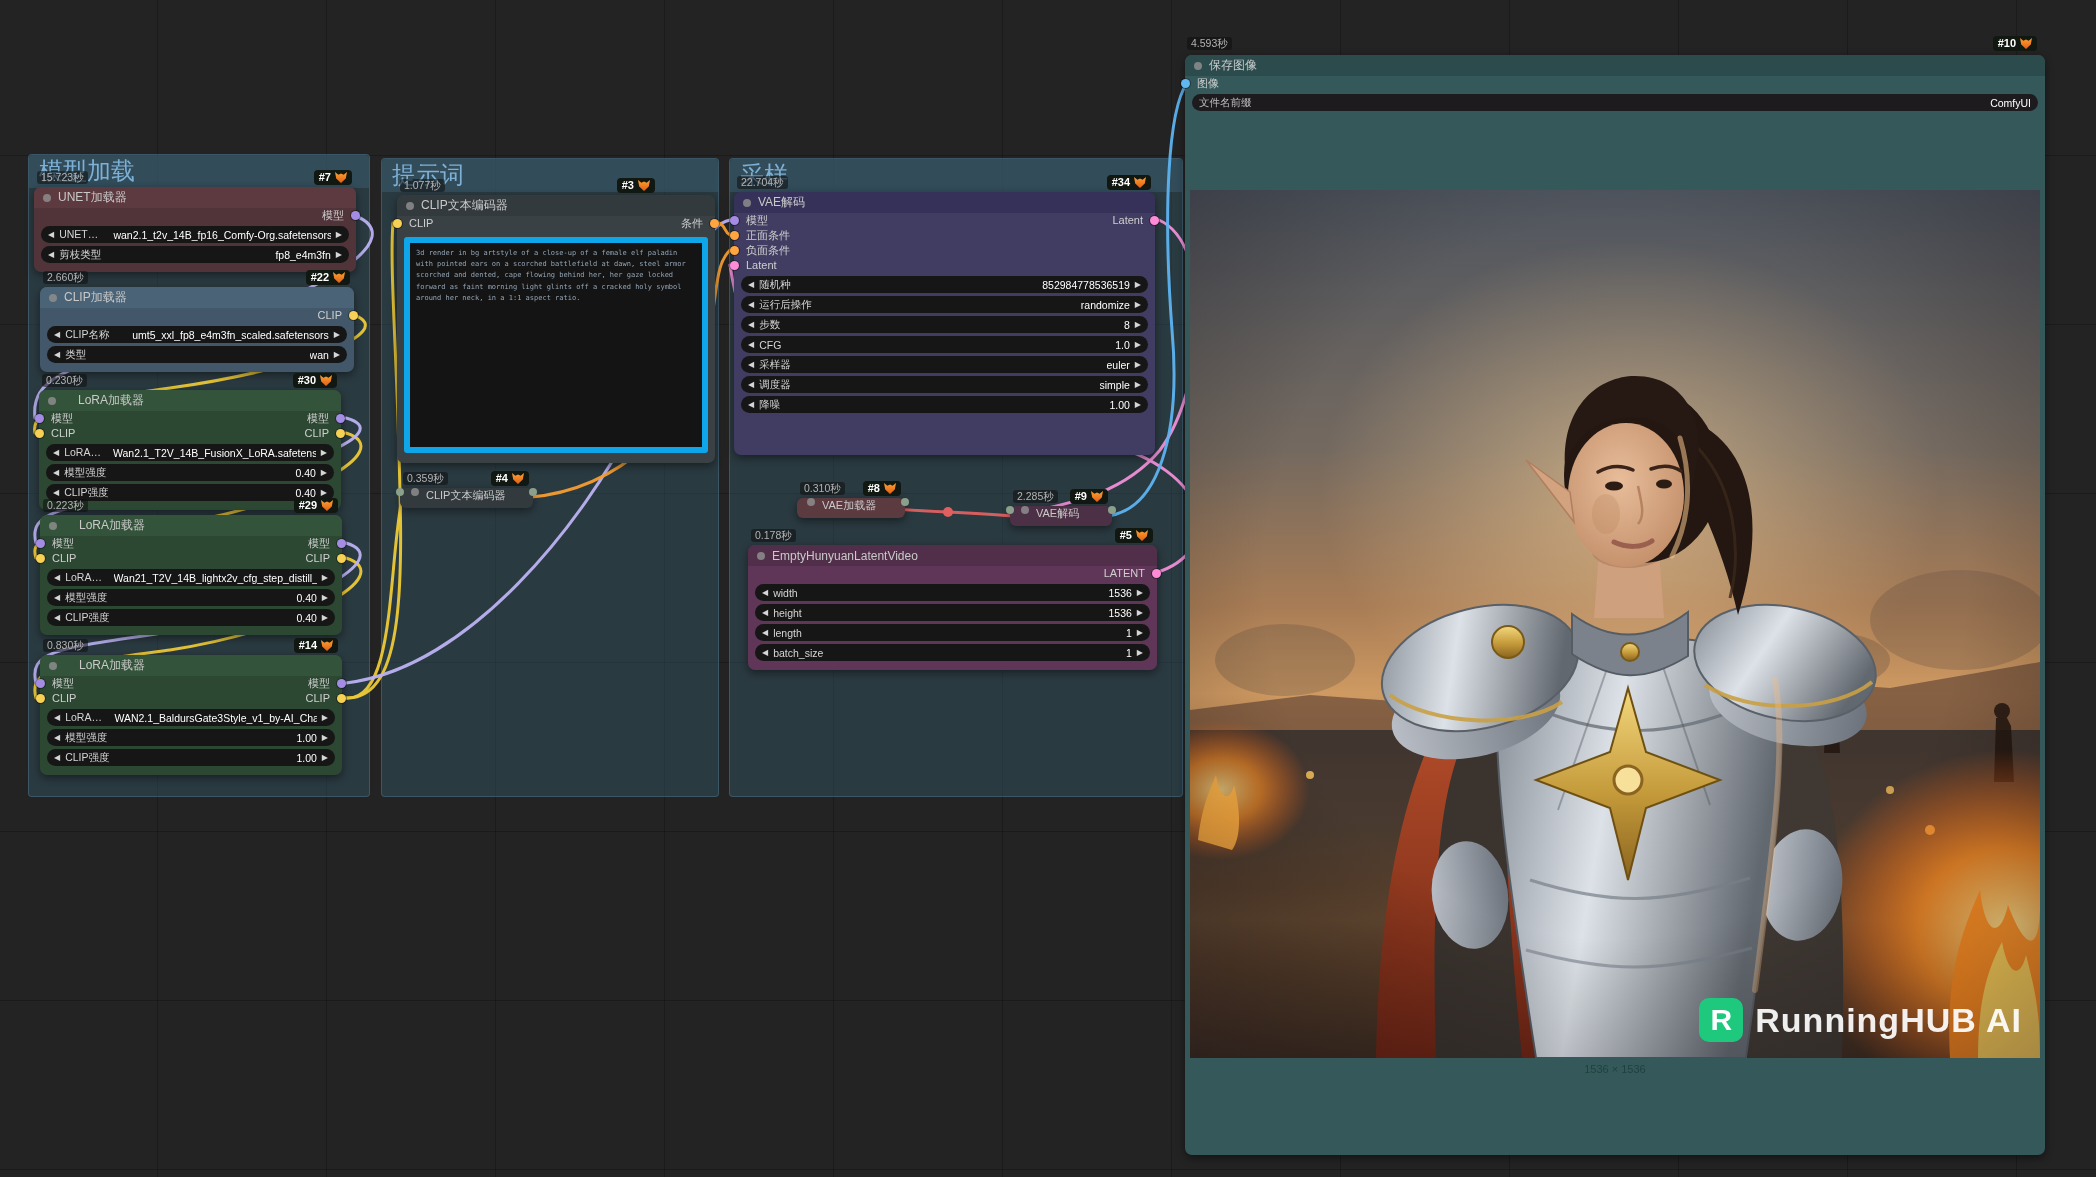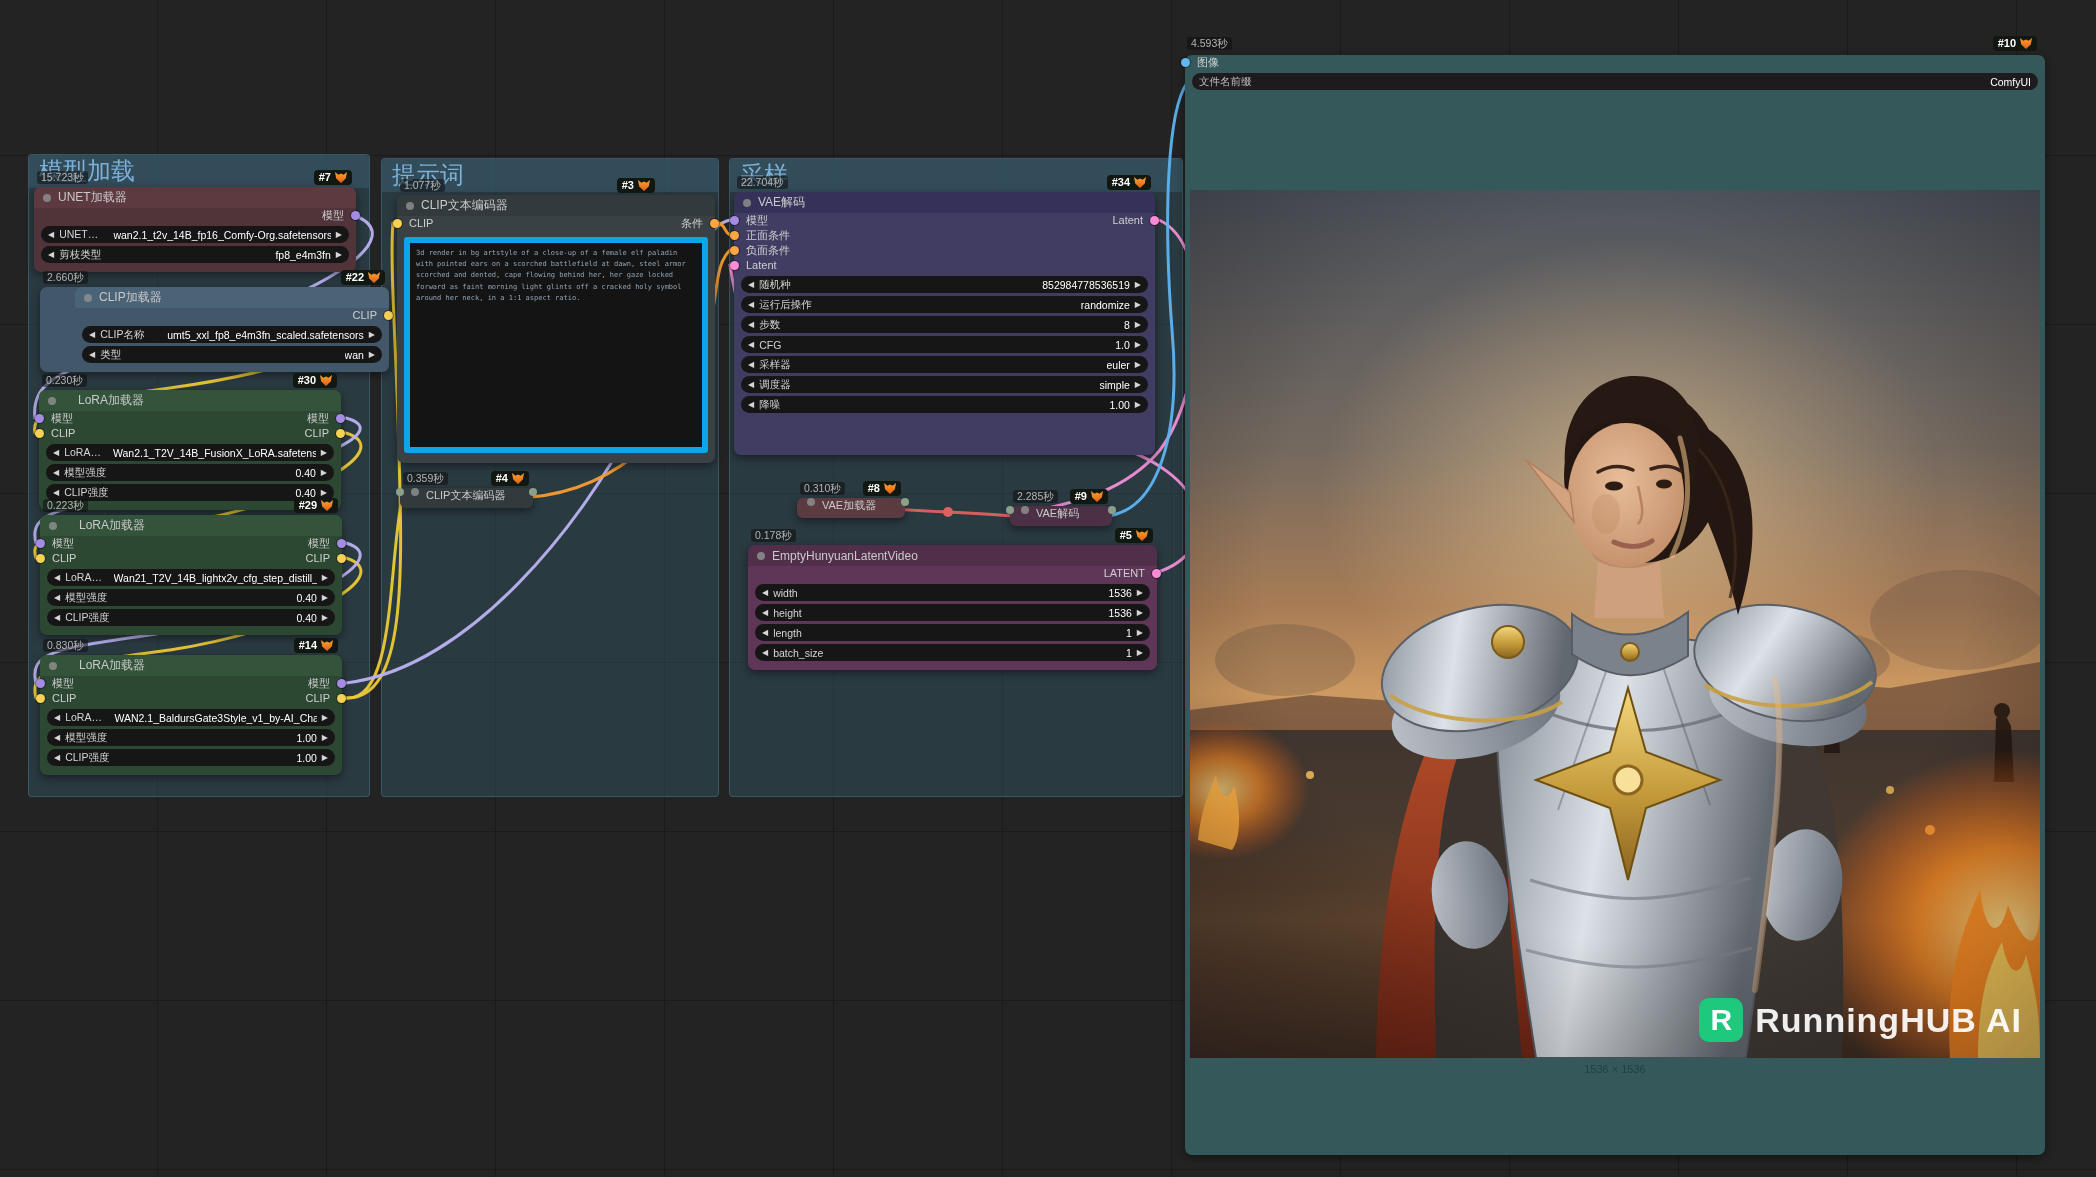--- a/index.html
+++ b/index.html
@@ -466,6 +466,10 @@
       <span>#10</span>
       <span class="fox"></span>
     </span>
+  <div class="nhead">
+      <span class="cdot"></span>
+      <span>保存图像</span>
+    </div>
   <div class="iorow">
     <span class="sdot l c-img"></span>
       <span class="slotin">图像</span>

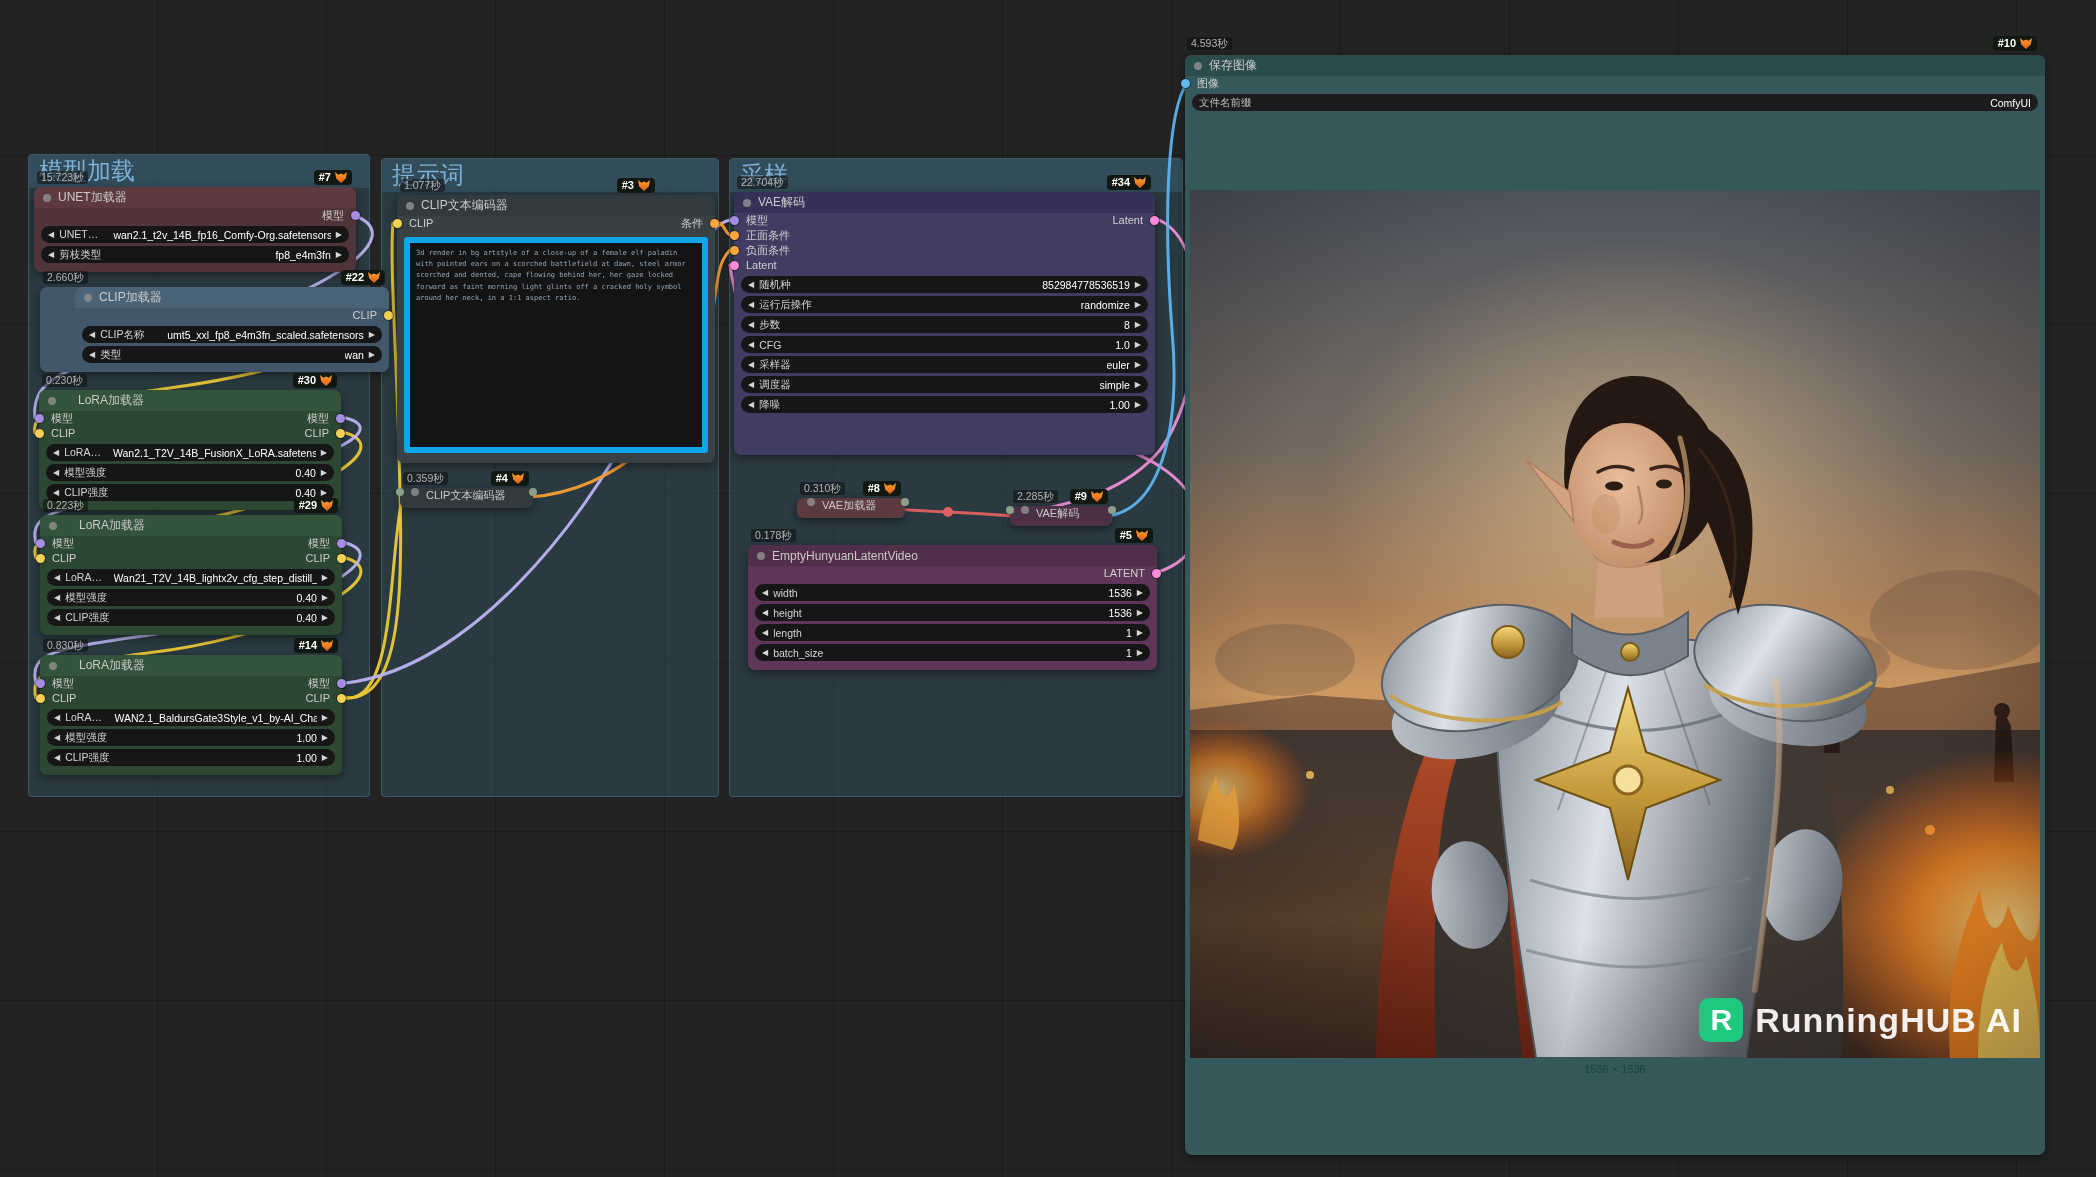--- a/index.html
+++ b/index.html
@@ -27,7 +27,7 @@
   .enddot{width:8px;height:8px;border-radius:50%;background:#8aa08a;flex:0 0 auto;}
   .enddot.l{margin-left:-14px;} .enddot.r{margin-right:-14px;margin-left:auto;}
   .unet{background:#50343a;} .unet .nhead{background:#5d3a40;}
-  .cliploader{background:#42586a;padding-left:35px;} .cliploader .nhead{background:#4a6376;}
+  .cliploader{background:#42586a;} .cliploader .nhead{background:#4a6376;}
   .lora{background:#2c4832;} .lora .nhead{background:#33543a;gap:22px;}
   .encoder{background:#3a4145;} .encoder .nhead{background:#333a3e;}
   .collapsed.encoder{background:#333a3e;}

